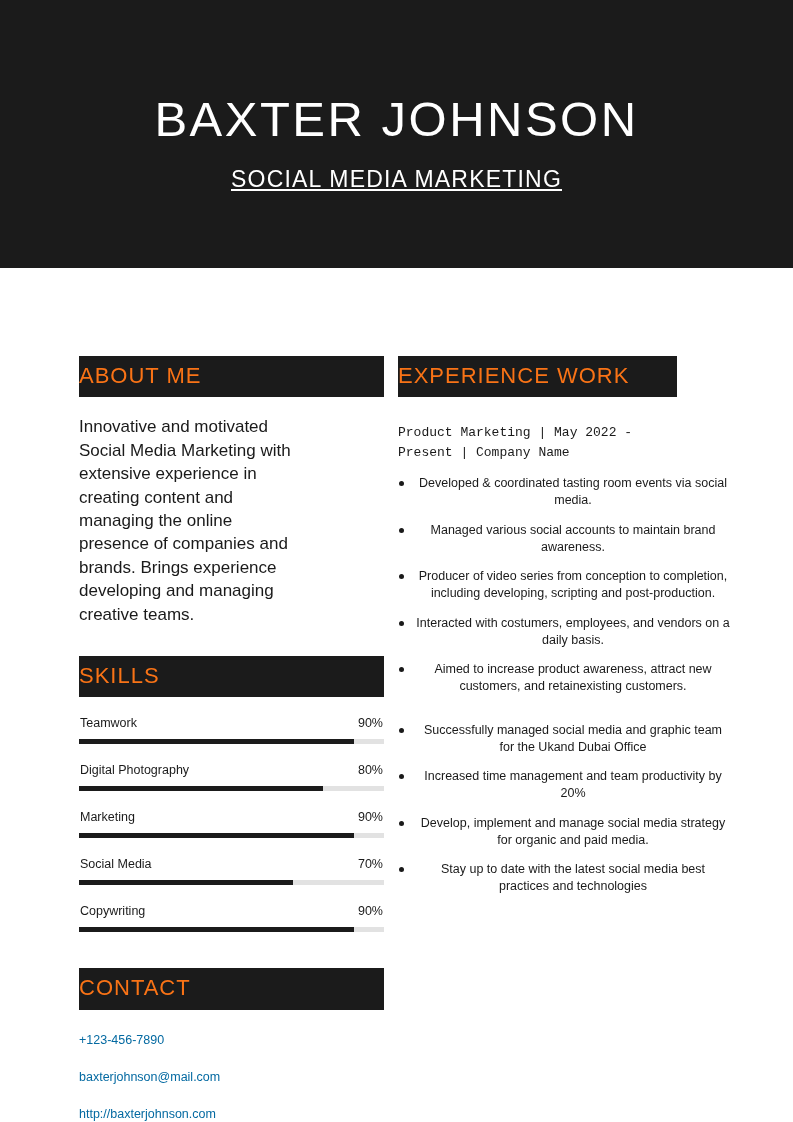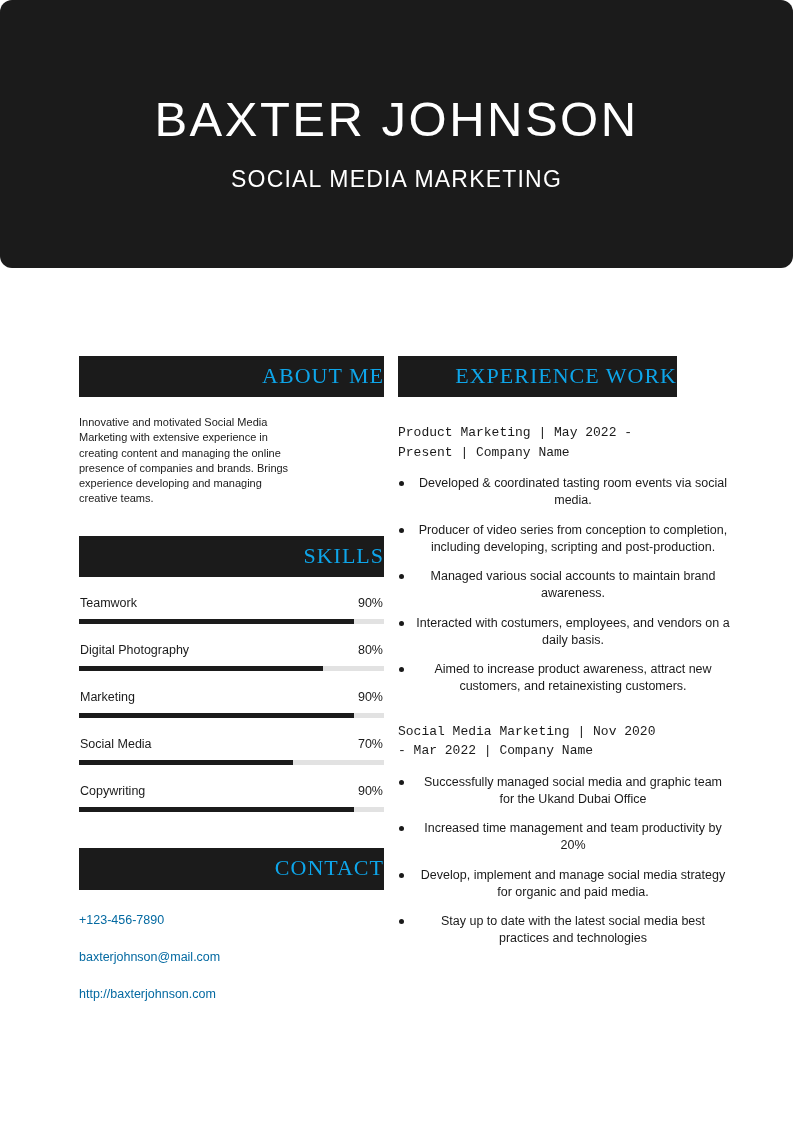--- a/index.html
+++ b/index.html
@@ -27,7 +27,6 @@
     justify-content: center;
     box-sizing: border-box;
     padding-top: 18px;
-    border-radius: 12px;
   }
   .header-name {
     color: #ffffff;

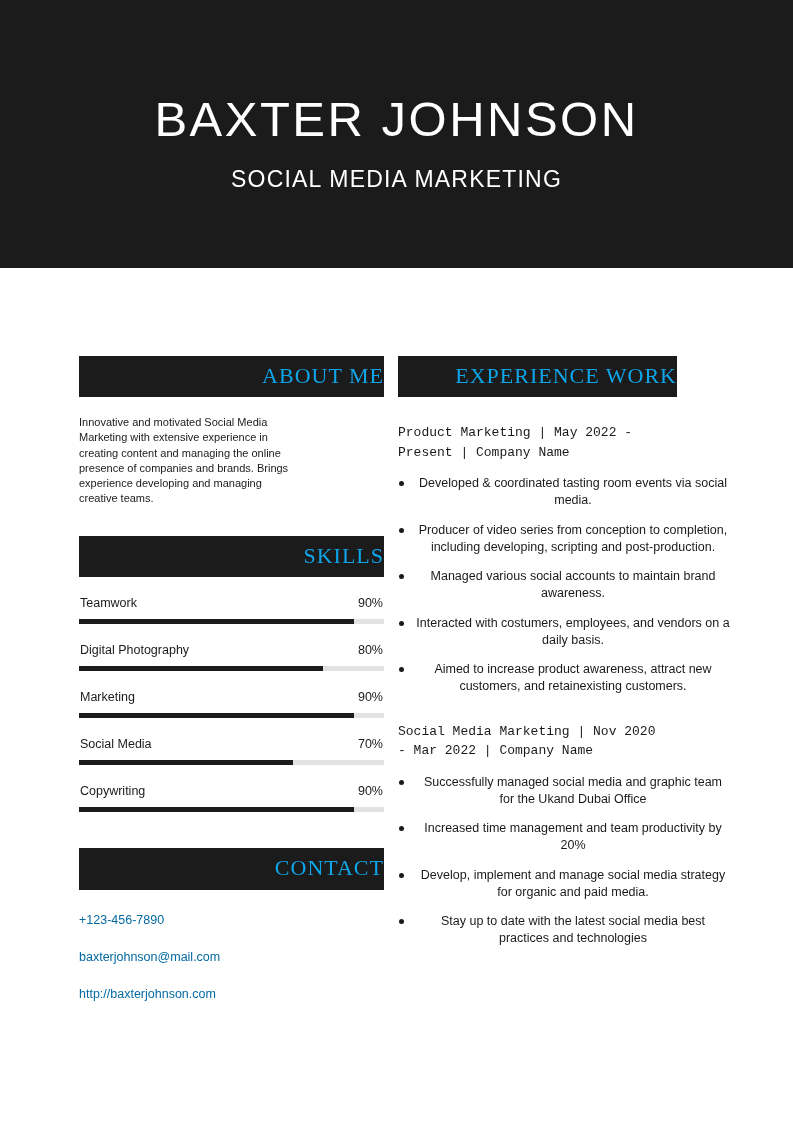--- a/index.html
+++ b/index.html
@@ -43,6 +43,7 @@
     font-weight: 400;
     margin-top: 20px;
     text-align: center;
+    text-decoration: underline;
   }
 
   

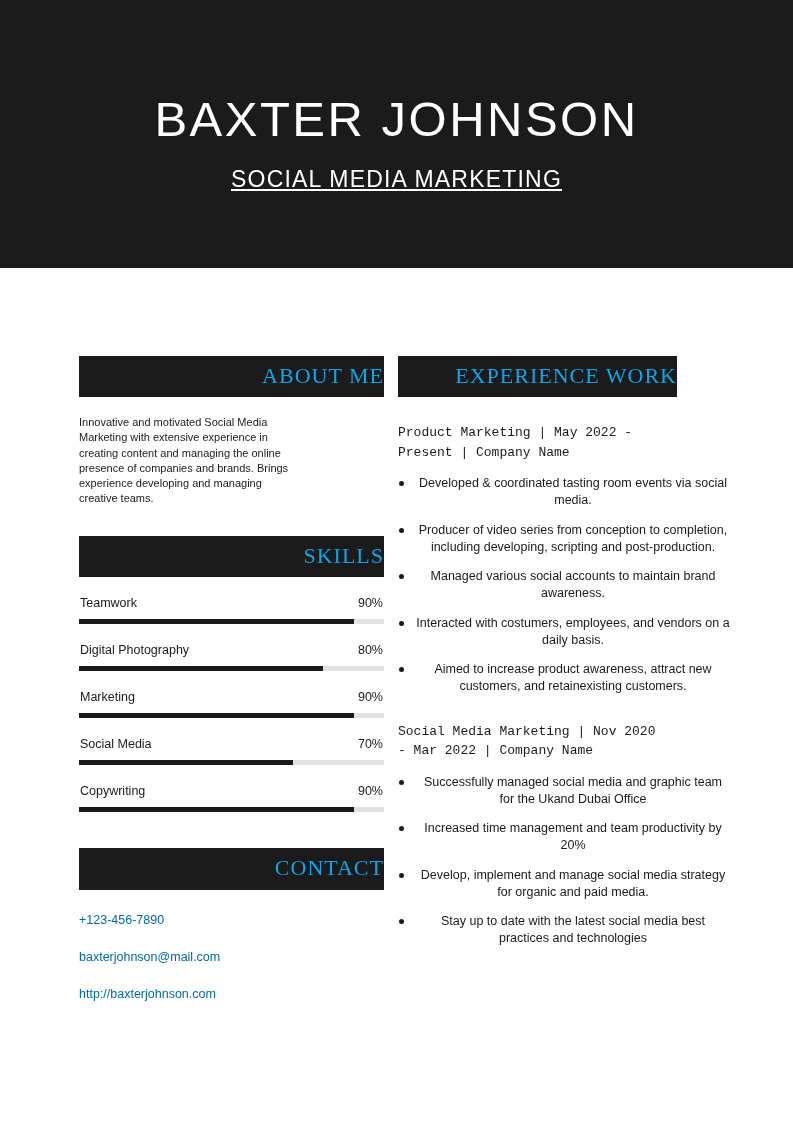--- a/index.html
+++ b/index.html
@@ -65,13 +65,12 @@
 
   .section-title {
     background: #1b1b1b;
-    color: #0ea5e9;
+    color: #f97316;
     font-size: 22px;
     letter-spacing: 1px;
-    text-align: right;
+    text-align: left;
     padding: 8px 0 9px 0;
     line-height: 1.1;
-    font-family: Liberation Serif, serif;
   }
 
   .about-text {

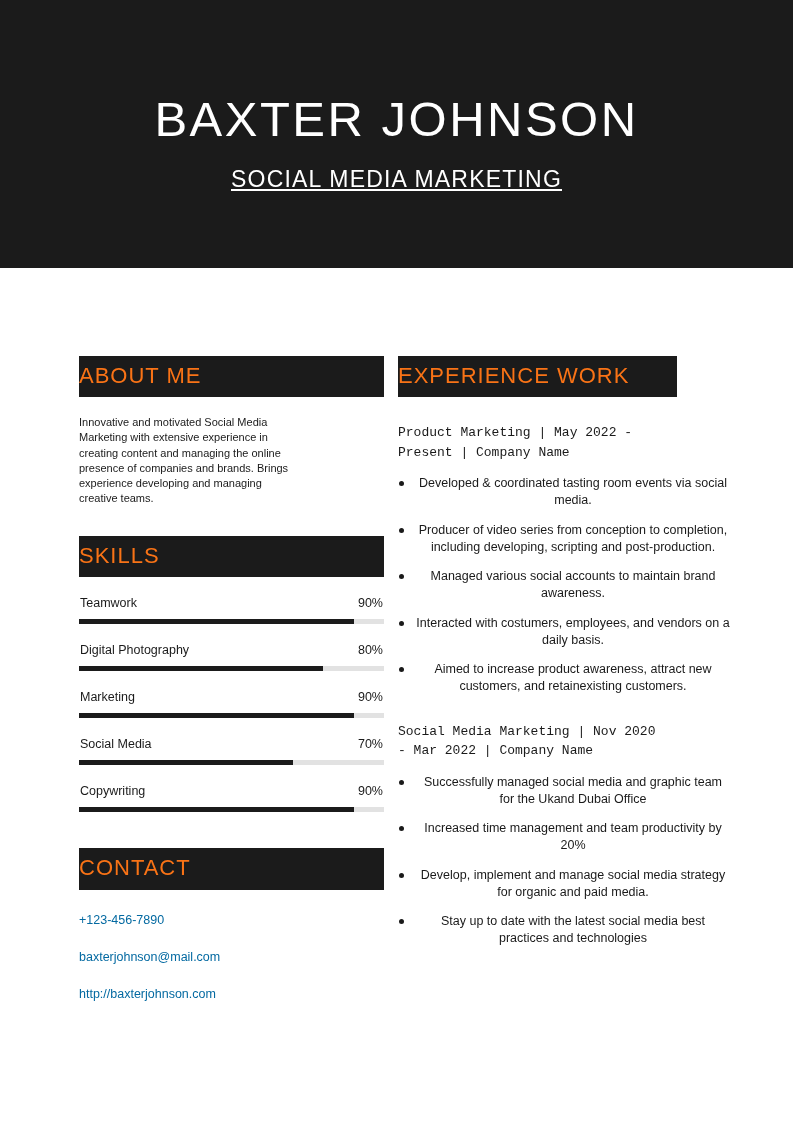--- a/index.html
+++ b/index.html
@@ -74,7 +74,7 @@
   }
 
   .about-text {
-    font-size: 11px;
+    font-size: 17px;
     line-height: 1.38;
     color: #1a1a1a;
     margin-top: 18px;

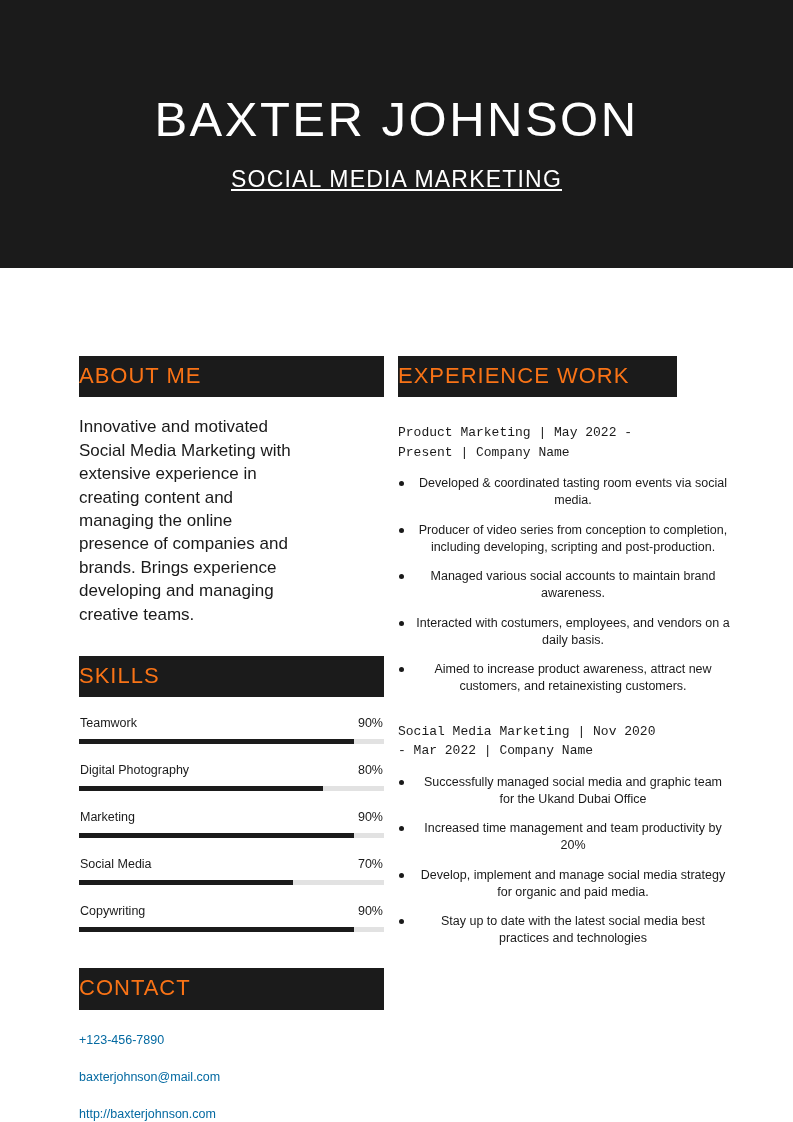--- a/index.html
+++ b/index.html
@@ -238,8 +238,8 @@
       <div class="job-head">Product Marketing | May 2022 -Present | Company Name</div>
       <ul class="bullets">
         <li>Developed &amp; coordinated tasting room events via social media.</li>
+        <li>Managed various social accounts to maintain brand awareness.</li>
         <li>Producer of video series from conception to completion, including developing, scripting and post-production.</li>
-        <li>Managed various social accounts to maintain brand awareness.</li>
         <li>Interacted with costumers, employees, and vendors on a daily basis.</li>
         <li>Aimed to increase product awareness, attract new customers, and retainexisting customers.</li>
       </ul>

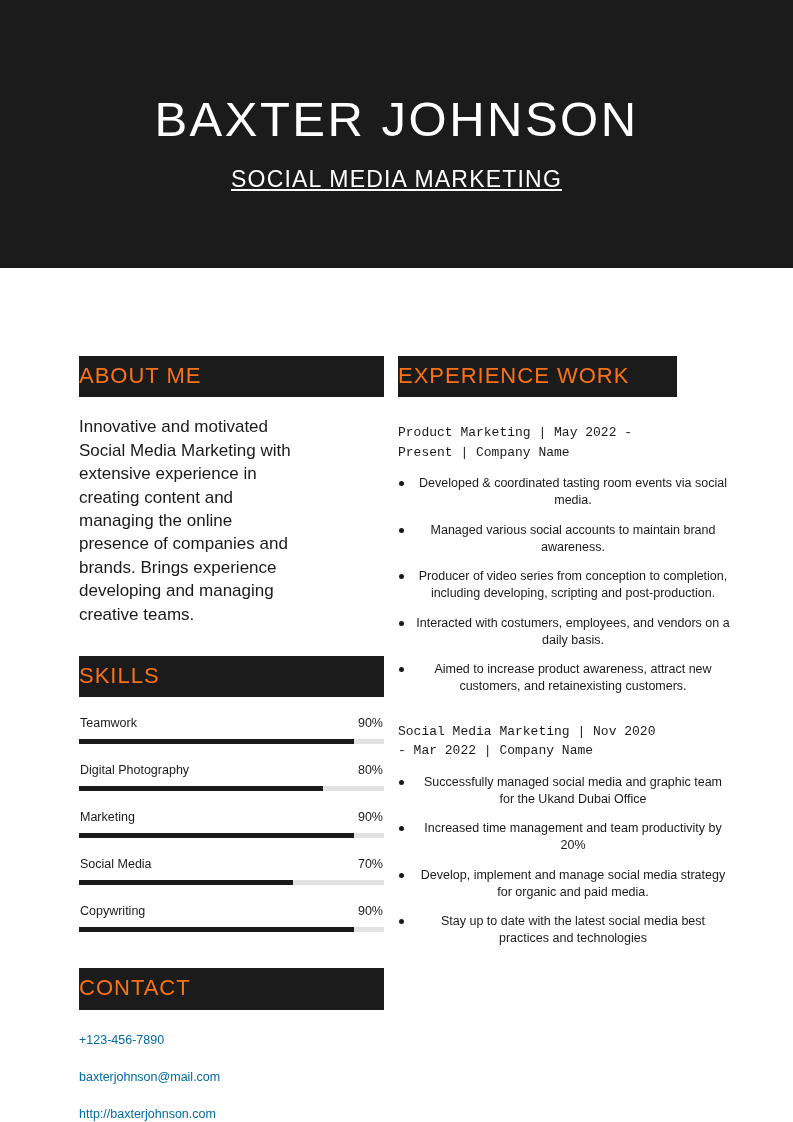--- a/index.html
+++ b/index.html
@@ -246,7 +246,6 @@
     </div>
 
     <div class="job">
-      <div class="job-head">Social Media Marketing | Nov 2020 - Mar 2022 | Company Name</div>
       <ul class="bullets">
         <li>Successfully managed social media and graphic team for the Ukand Dubai Office</li>
         <li>Increased time management and team productivity by 20%</li>

